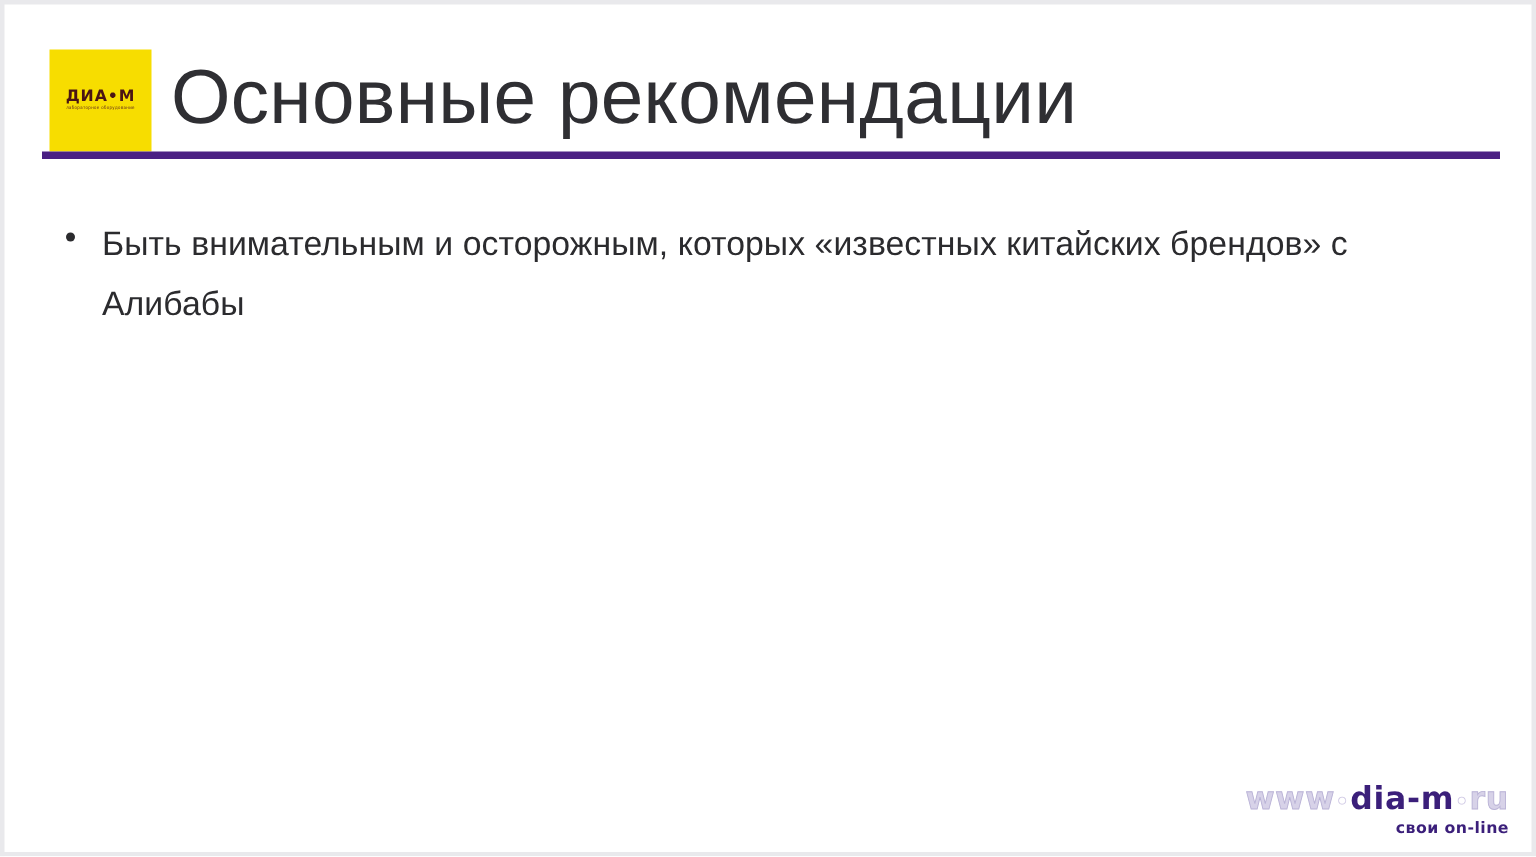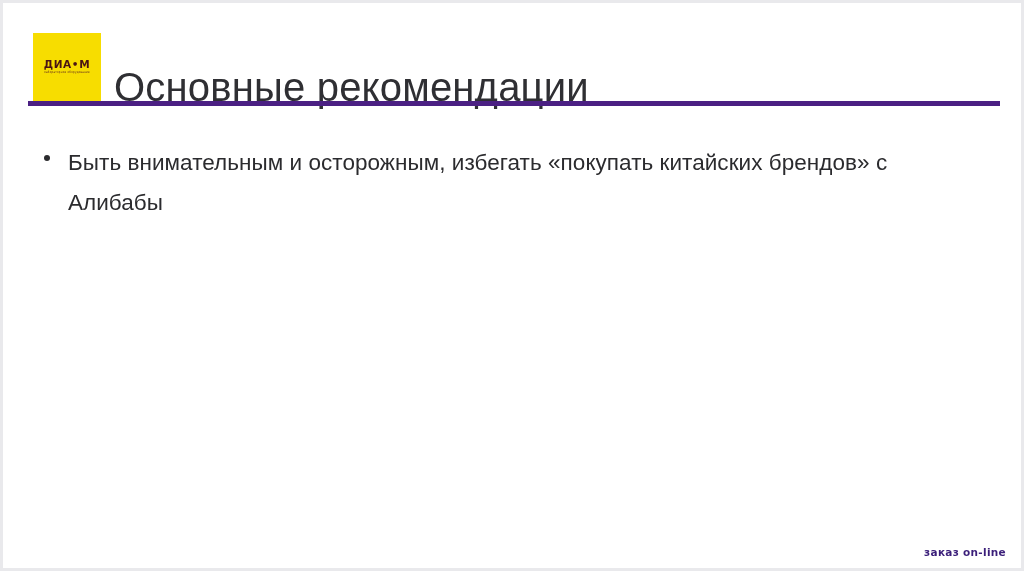--- a/index.html
+++ b/index.html
@@ -65,13 +65,12 @@
     position: absolute;
     left: 114px;
     top: 36px;
-    font-size: 40px;
+    font-size: 51px;
     font-weight: 400;
     color: #2f2f33;
     letter-spacing: 0.2px;
     line-height: 1.15;
     white-space: nowrap;
-    margin-top: 28px;
   }
 
   .title-rule {

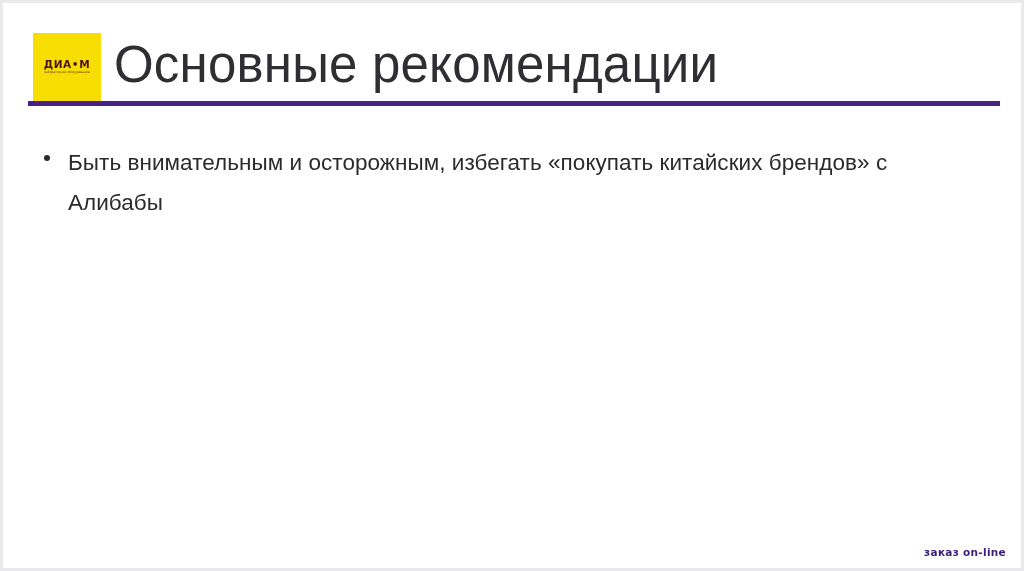--- a/index.html
+++ b/index.html
@@ -169,7 +169,7 @@
 
     <div class="bullet-item">
       <span class="bullet-dot"></span>
-      <div class="bullet-text">Быть внимательным и осторожным, избегать «покупать китайских брендов» с Алибабы</div>
+      <div class="bullet-text">Быть внимательным и осторожным, которых «известных китайских брендов» с Алибабы</div>
     </div>
 
 

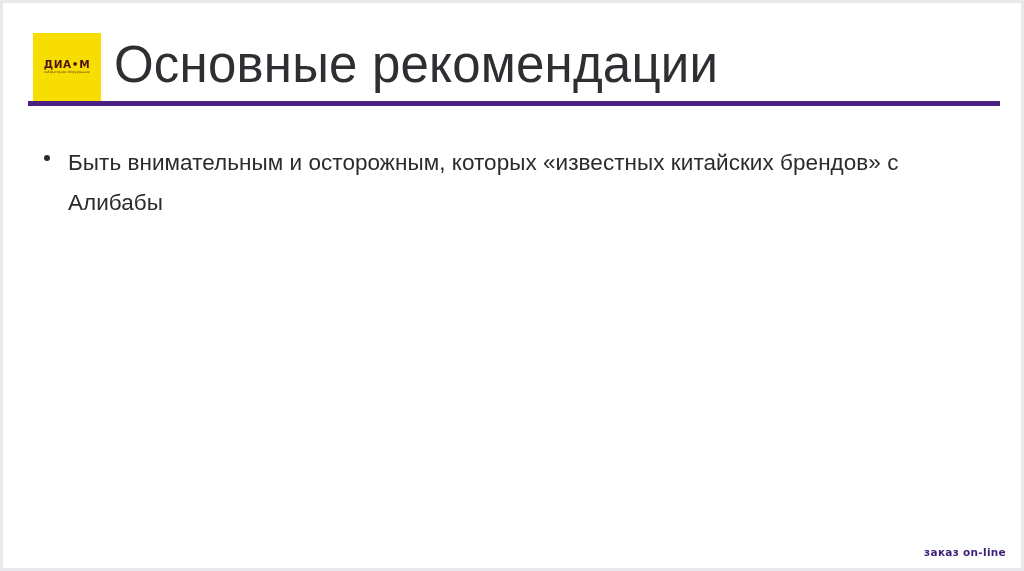--- a/index.html
+++ b/index.html
@@ -177,6 +177,9 @@
   </div>
 
   <div class="watermark">
+    <div class="wm-url">
+      <span class="wm-soft">www</span><span class="wm-dot">◦</span><span class="wm-strong">dia-m</span><span class="wm-dot">◦</span><span class="wm-soft">ru</span>
+    </div>
     <div class="wm-sub">заказ on-line</div>
   </div>
 

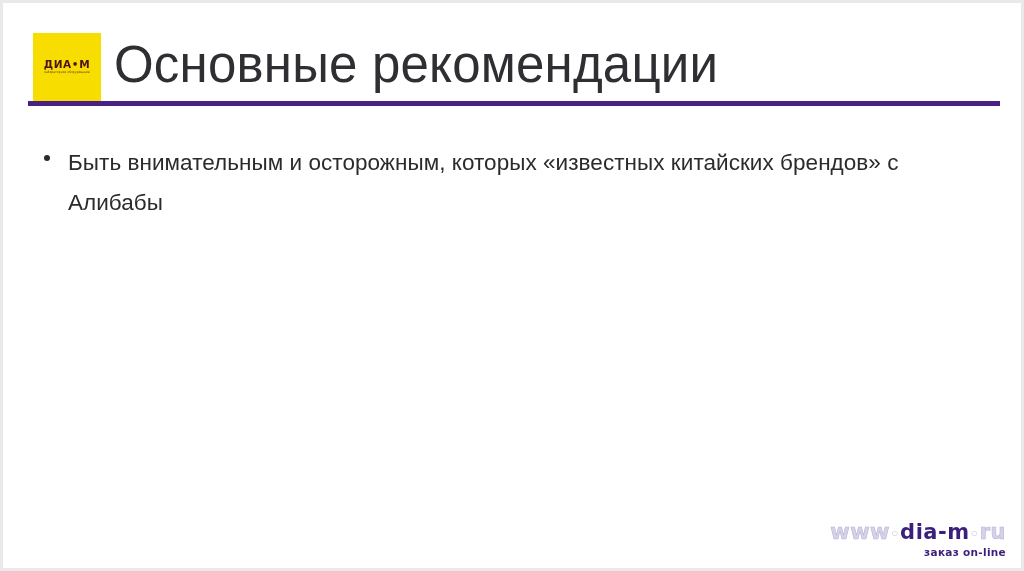--- a/index.html
+++ b/index.html
@@ -180,7 +180,7 @@
     <div class="wm-url">
       <span class="wm-soft">www</span><span class="wm-dot">◦</span><span class="wm-strong">dia-m</span><span class="wm-dot">◦</span><span class="wm-soft">ru</span>
     </div>
-    <div class="wm-sub">заказ on-line</div>
+    <div class="wm-sub">свои on-line</div>
   </div>
 
 </div>

